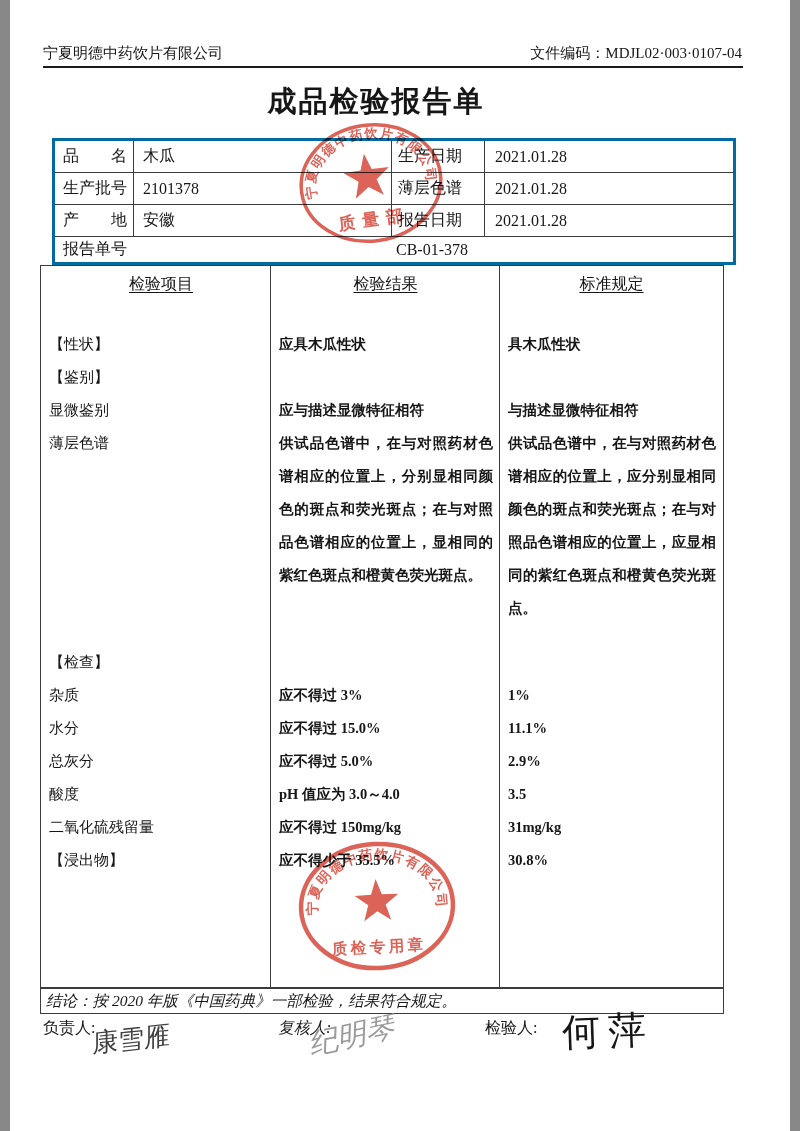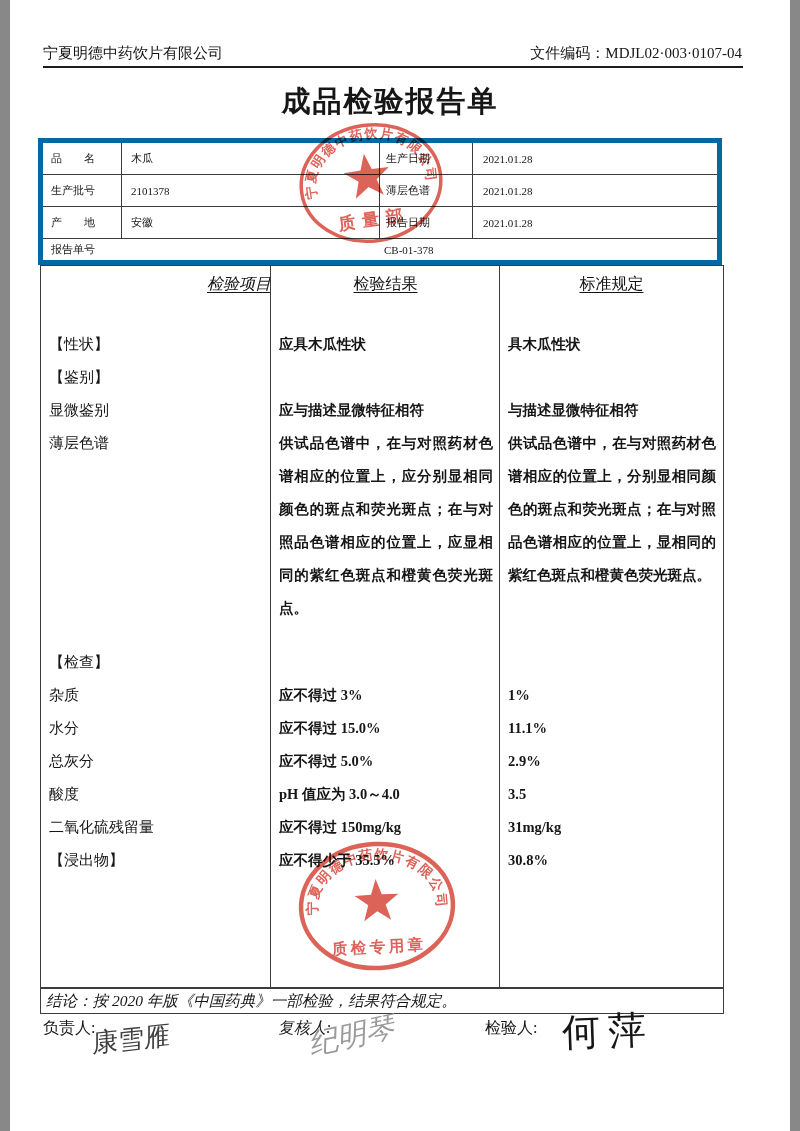--- a/index.html
+++ b/index.html
@@ -13,7 +13,7 @@
   .hdr { position:absolute; top:44px; left:33px; width:699px;
          display:flex; justify-content:space-between; font-size:15px; }
   .hdr-rule { position:absolute; top:66px; left:33px; width:700px; height:2px; background:#1c1c1c; }
-  .doc-title { position:absolute; top:82px; left:38px; width:684px; text-align:center;
+  .doc-title { position:absolute; top:82px; left:24px; width:684px; text-align:center;
                font-size:29px; font-weight:bold; letter-spacing:2px; }
   
   .info-table { position:absolute; top:138px; left:28px; width:684px; height:127px;

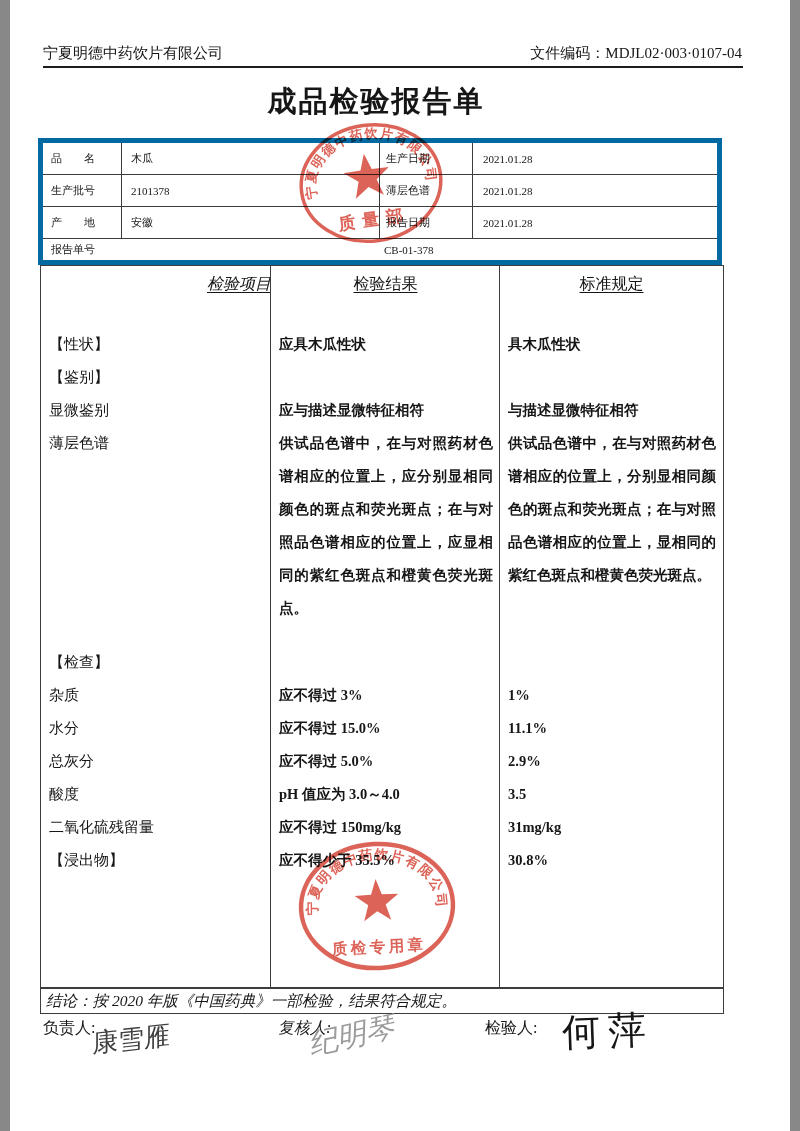--- a/index.html
+++ b/index.html
@@ -16,10 +16,10 @@
   .doc-title { position:absolute; top:82px; left:24px; width:684px; text-align:center;
                font-size:29px; font-weight:bold; letter-spacing:2px; }
   
-  .info-table { position:absolute; top:138px; left:28px; width:684px; height:127px;
-                border:5px solid #0369a1;
+  .info-table { position:absolute; top:138px; left:42px; width:684px; height:127px;
+                border:3px solid #0369a1;
                 display:grid; grid-template-columns:79px 258px 93px 1fr;
-                grid-template-rows:32px 32px 32px 1fr; font-size:11px; }
+                grid-template-rows:32px 32px 32px 1fr; font-size:16px; }
   .info-table .cell { border-right:1px solid #3c3c3c; border-bottom:1px solid #3c3c3c;
                       display:flex; align-items:center; padding-left:8px; }
   .info-table .cell.last-col { border-right:none; }

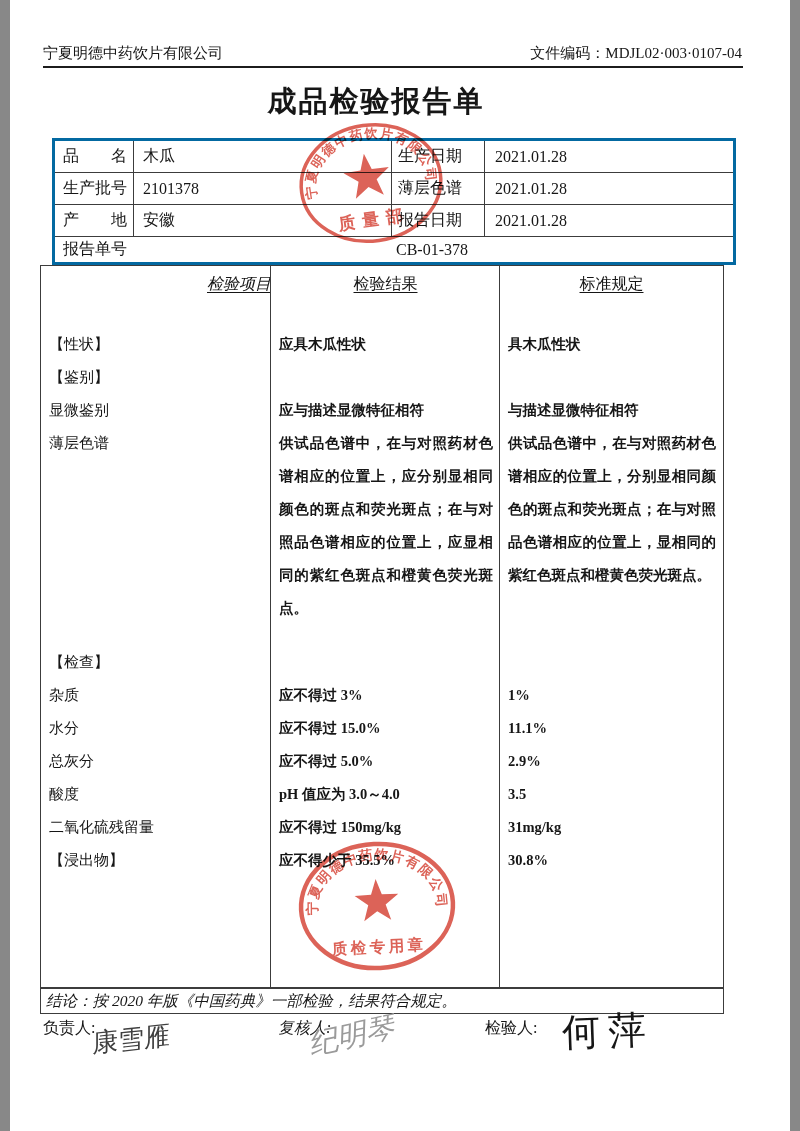--- a/index.html
+++ b/index.html
@@ -38,7 +38,7 @@
   .vline { position:absolute; top:0; bottom:0; width:1px; background:#3c3c3c; }
   .vline.v1 { left:229px; } .vline.v2 { left:458px; }
   .mt-head { height:62px; padding-top:8px; text-align:center; font-size:16px; }
-  .mt-head.first { text-align:right; padding-left:10px;font-style:italic; }
+  .mt-head.first { text-align:center; padding-left:10px; }
   .mt-head span { text-decoration:underline; text-underline-offset:3px; }
   .mt-cell { line-height:33px; padding:0 5px 0 8px; }
   .mt-cell.c1, .mt-cell.c2 { font-size:14.5px; text-align:justify; padding-right:7px;font-weight:bold; }

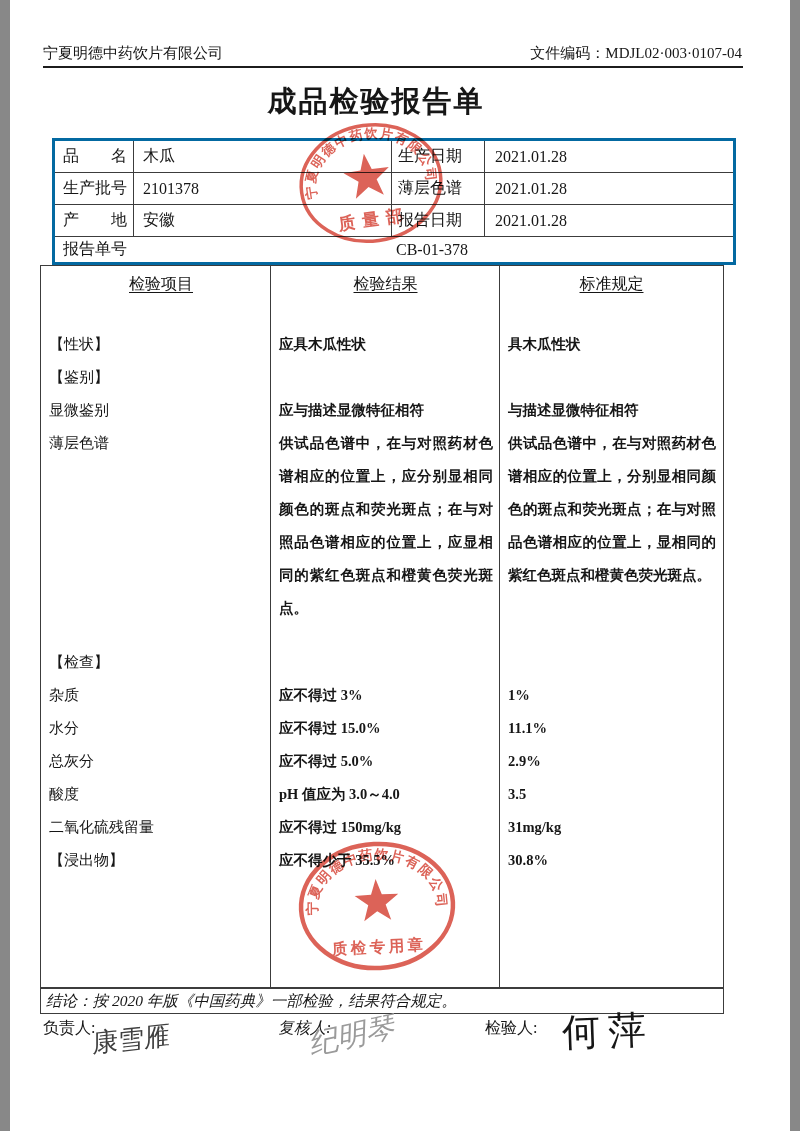--- a/index.html
+++ b/index.html
@@ -112,8 +112,8 @@
       <div class="mt-cell c1">应与描述显微特征相符</div>
       <div class="mt-cell c2">与描述显微特征相符</div>
       <div class="mt-cell c0 multiline">薄层色谱</div>
+      <div class="mt-cell c2 multiline">供试品色谱中，在与对照药材色谱相应的位置上，分别显相同颜色的斑点和荧光斑点；在与对照品色谱相应的位置上，显相同的紫红色斑点和橙黄色荧光斑点。</div>
       <div class="mt-cell c1 multiline">供试品色谱中，在与对照药材色谱相应的位置上，应分别显相同颜色的斑点和荧光斑点；在与对照品色谱相应的位置上，应显相同的紫红色斑点和橙黄色荧光斑点。</div>
-      <div class="mt-cell c2 multiline">供试品色谱中，在与对照药材色谱相应的位置上，分别显相同颜色的斑点和荧光斑点；在与对照品色谱相应的位置上，显相同的紫红色斑点和橙黄色荧光斑点。</div>
       <div class="mt-cell c0">【检查】</div>
       <div class="mt-cell c1"></div>
       <div class="mt-cell c2"></div>

